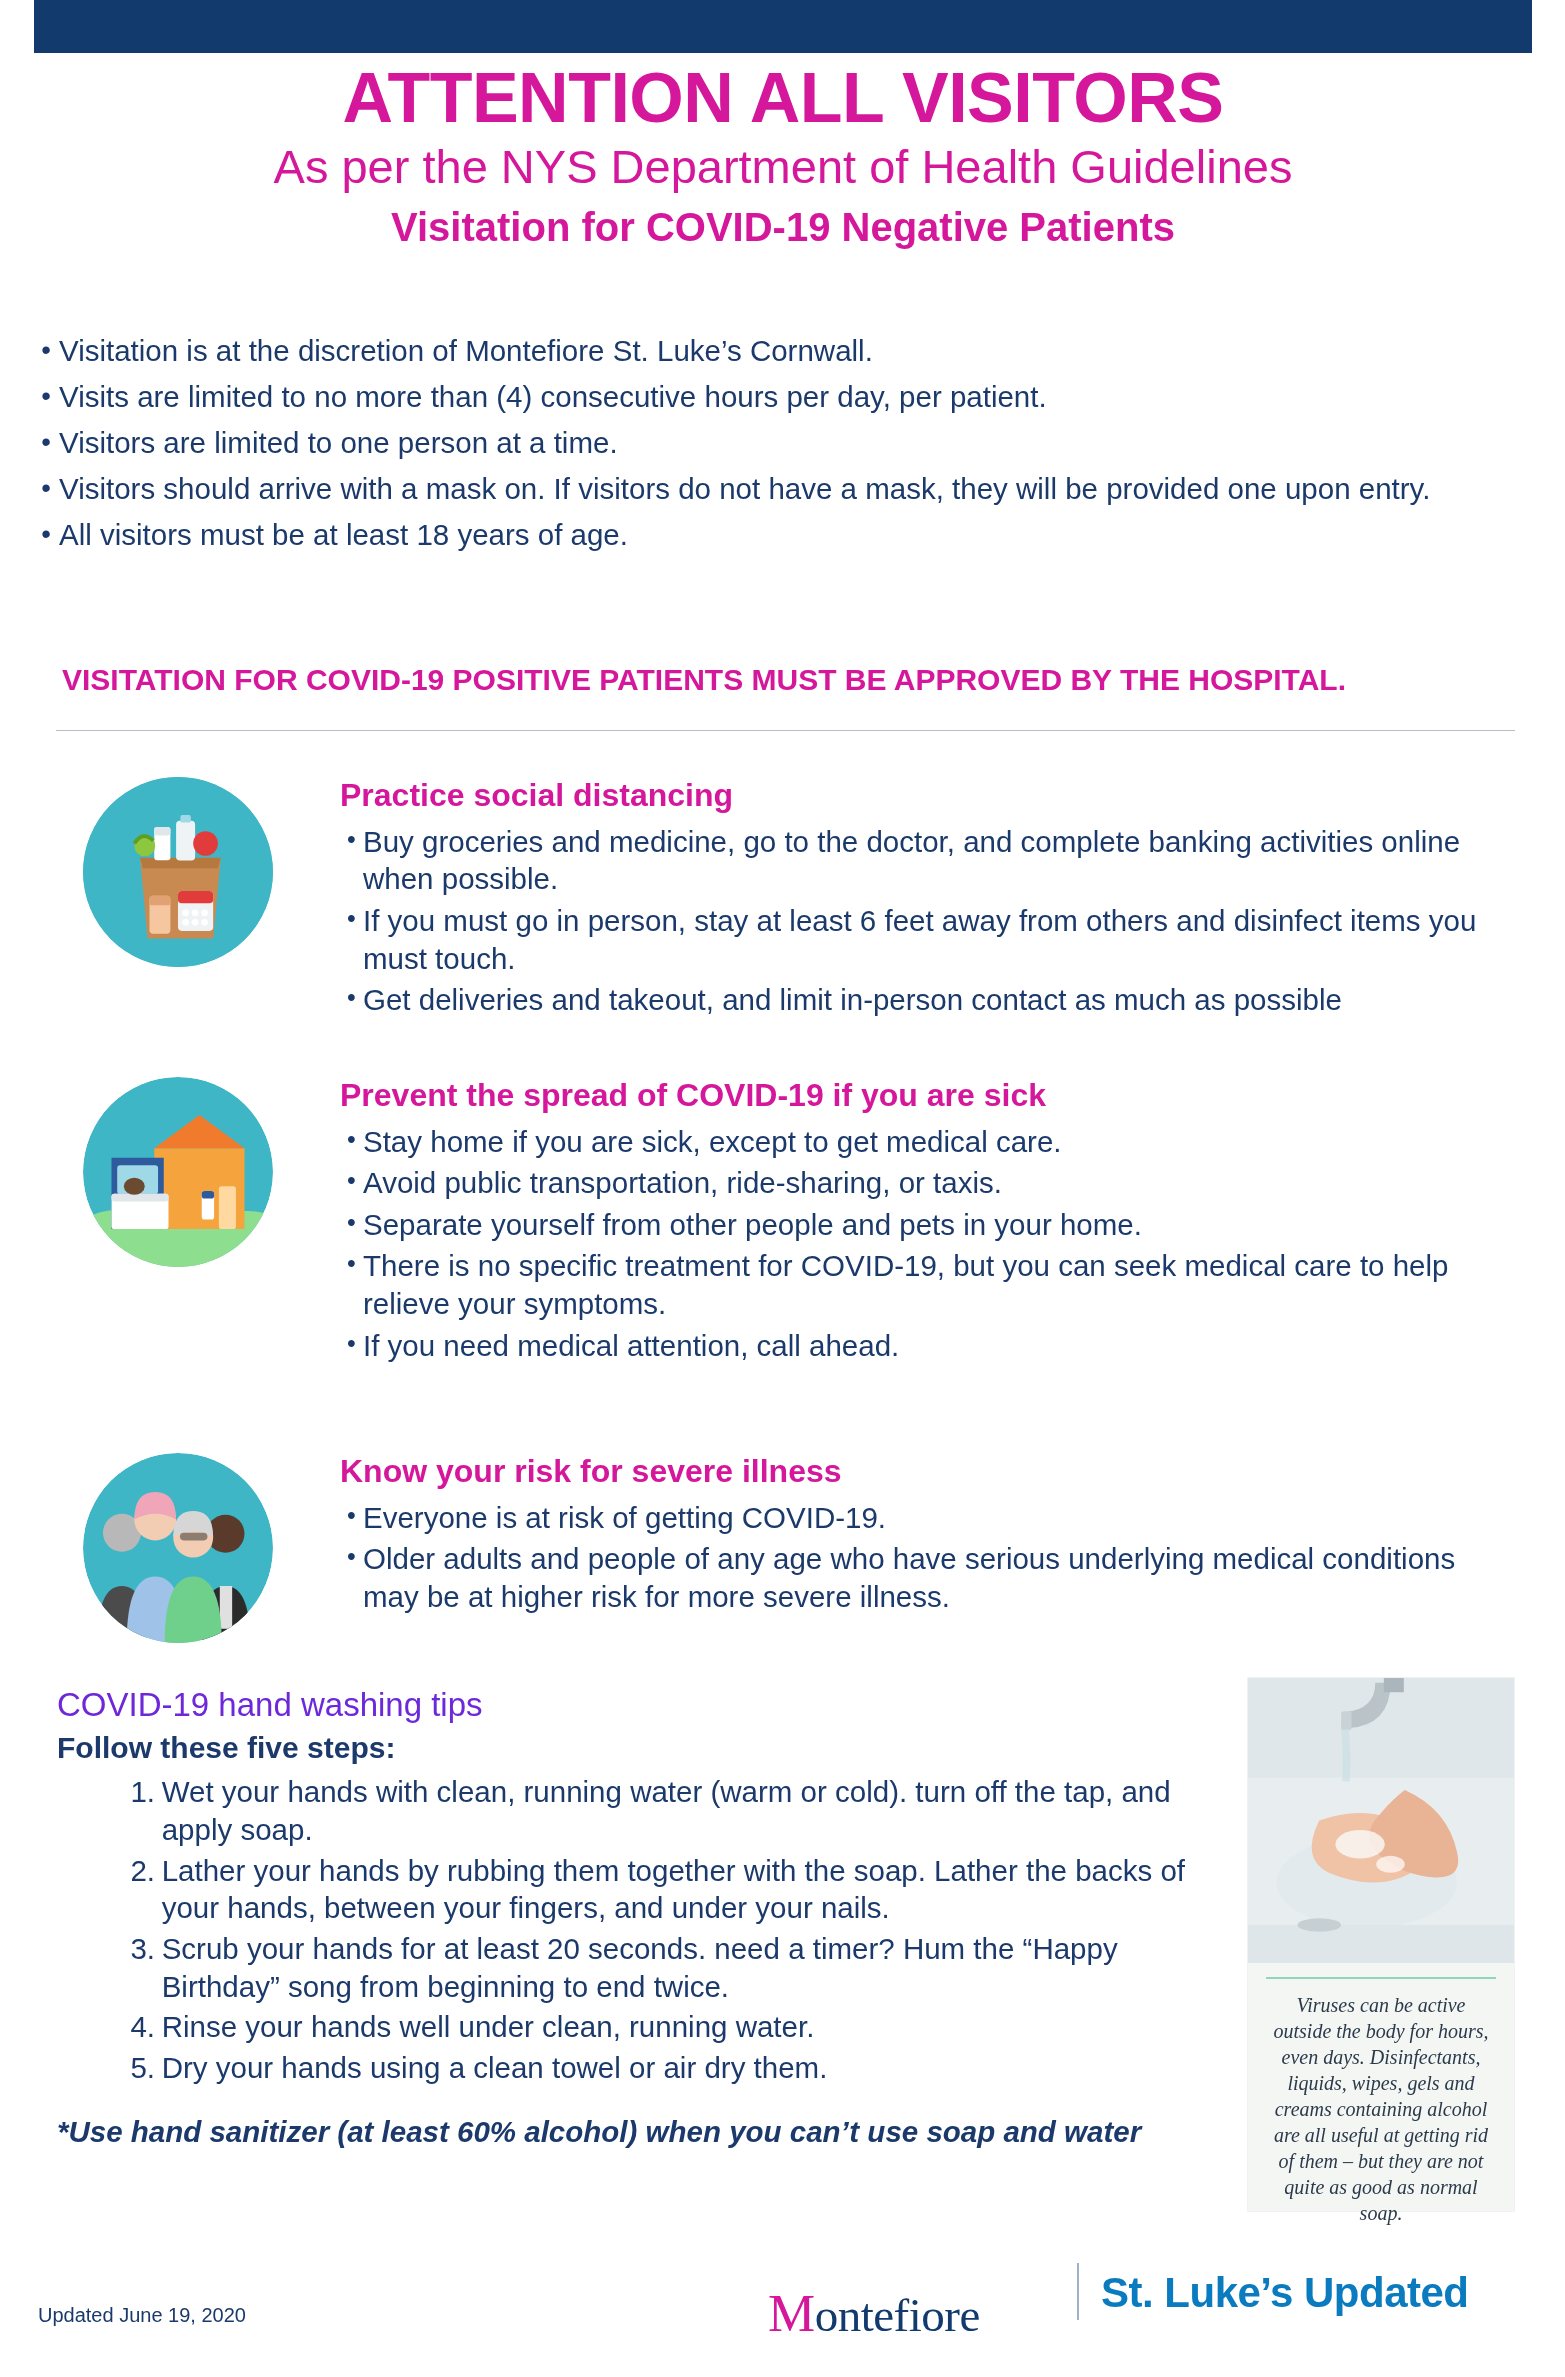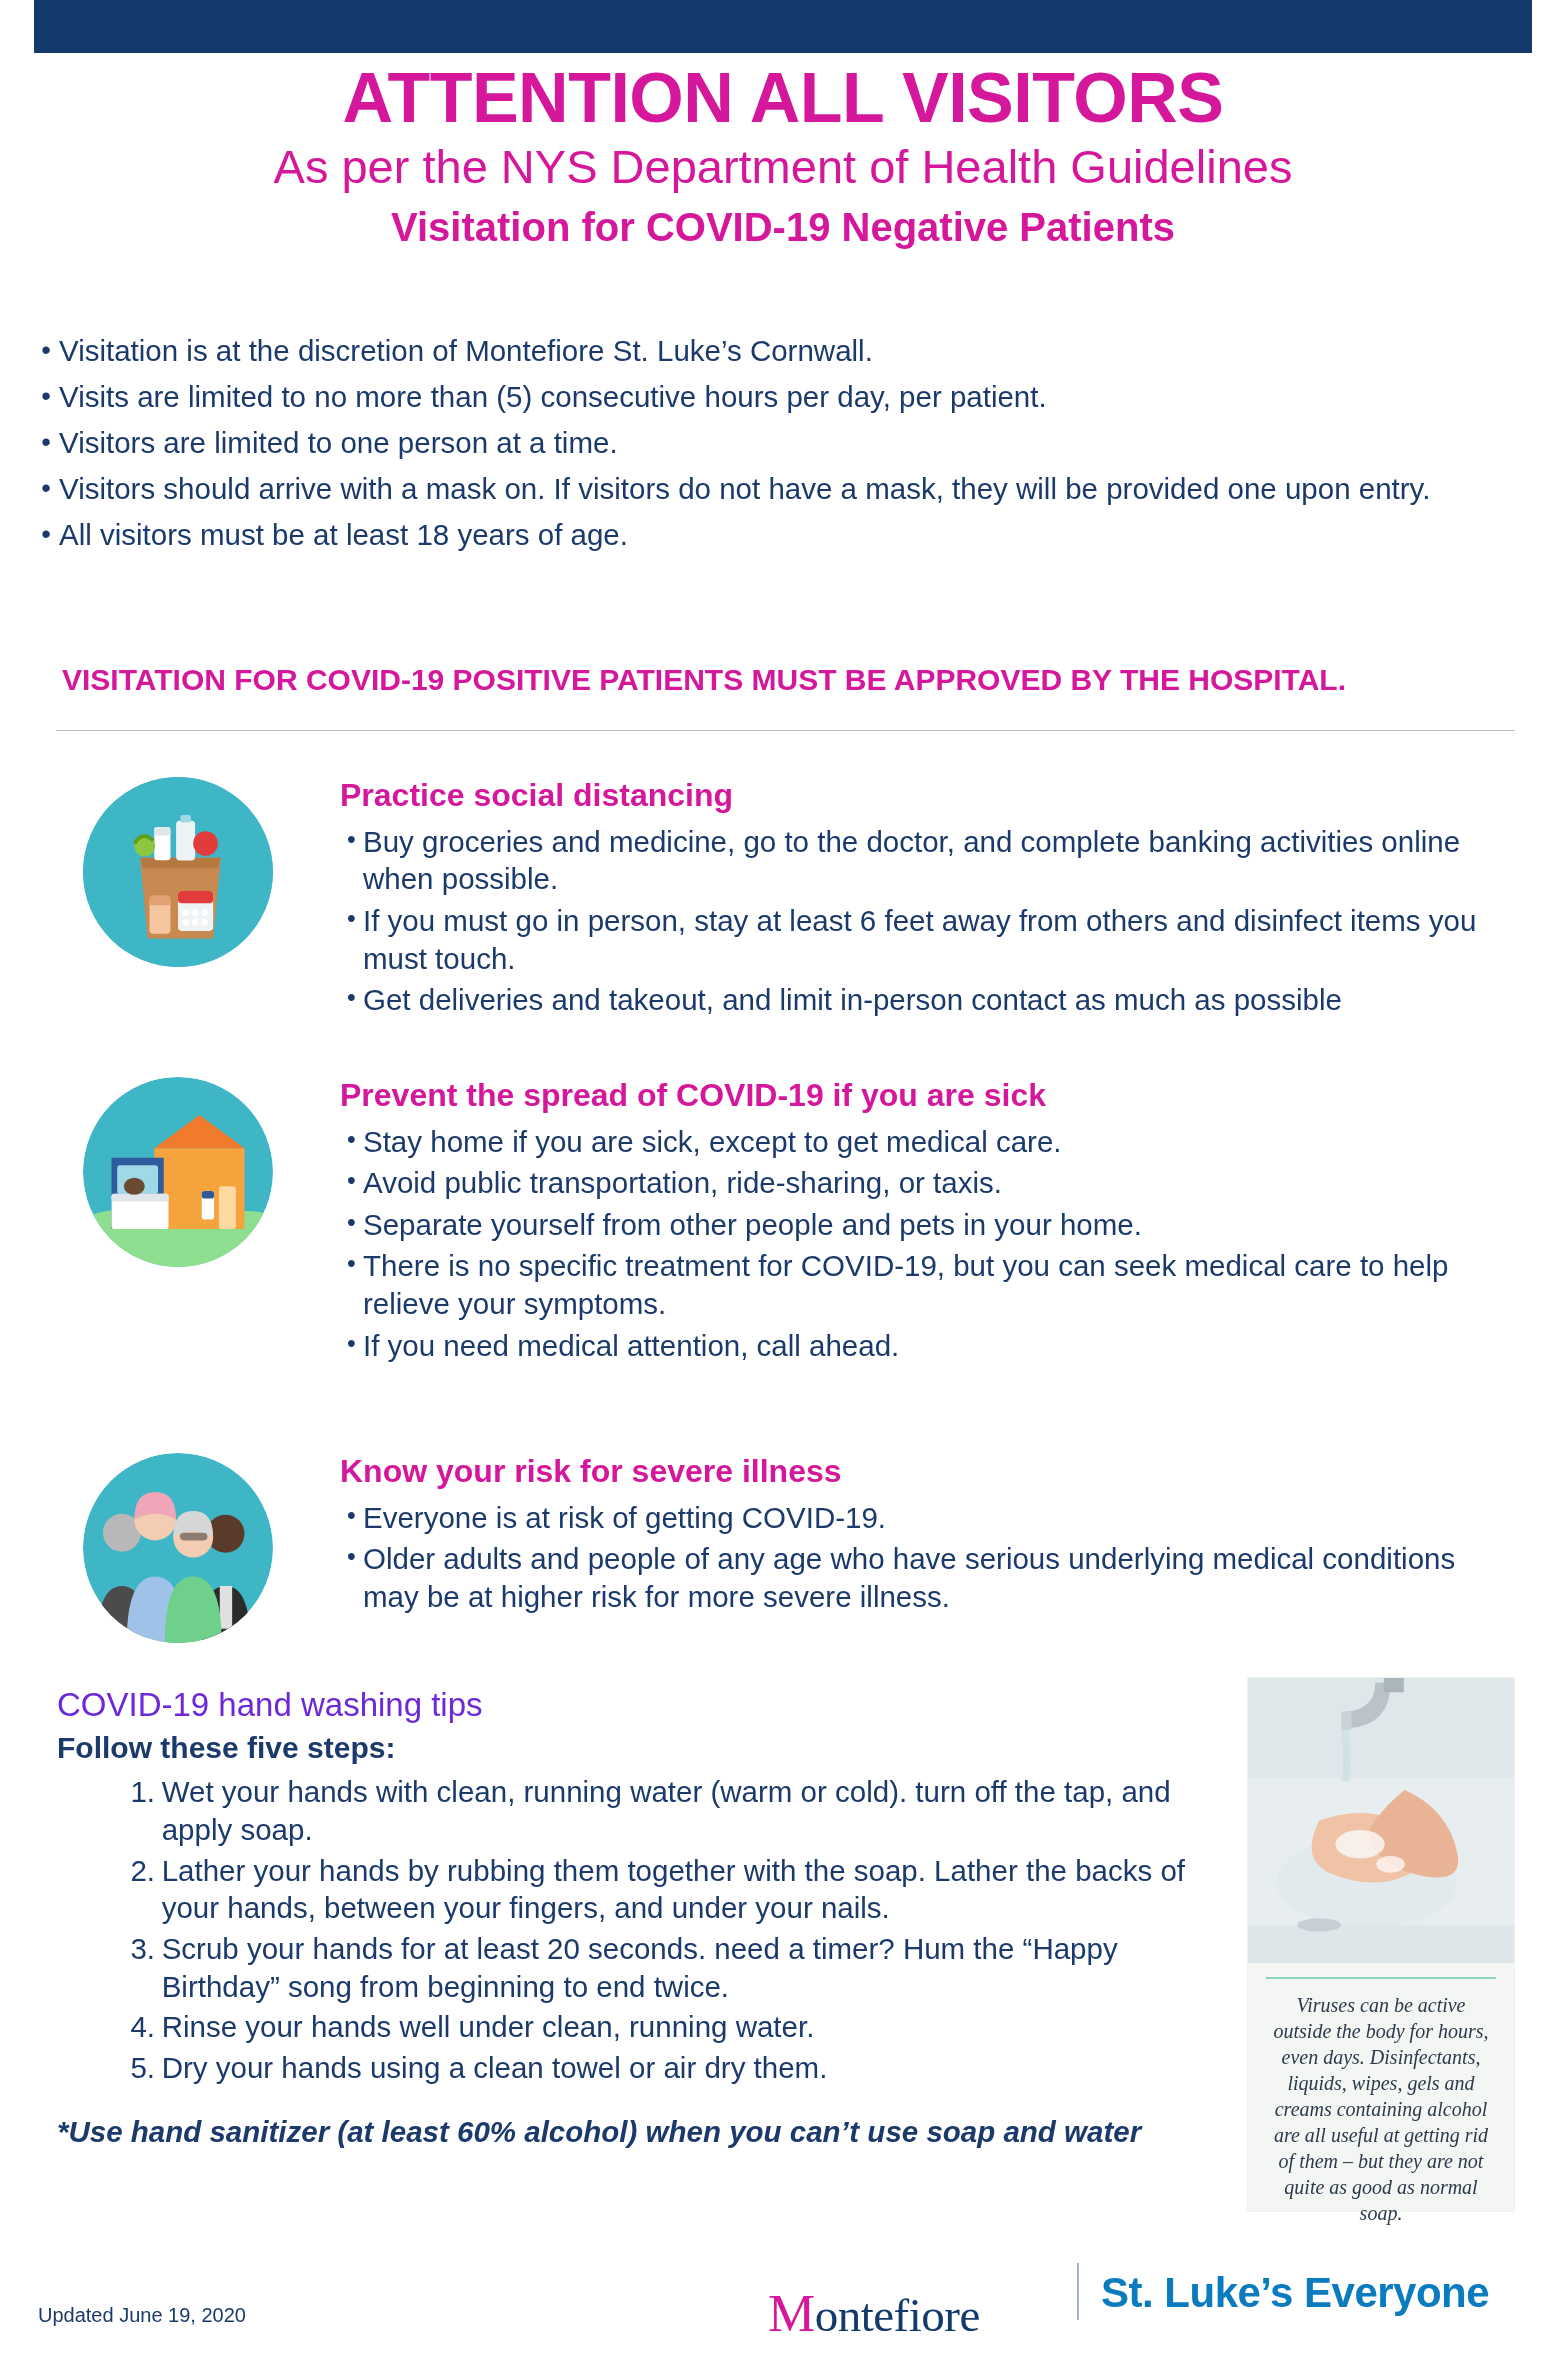--- a/index.html
+++ b/index.html
@@ -307,7 +307,7 @@
     </div>
     <div class="tl-row">
       <div class="tl-dot">•</div>
-      <div class="tl-text">Visits are limited to <b>no more than (5) consecutive hours per day</b>, per patient.</div>
+      <div class="tl-text">Visits are limited to <b>no more than (4) consecutive hours per day</b>, per patient.</div>
     </div>
     <div class="tl-row">
       <div class="tl-dot">•</div>

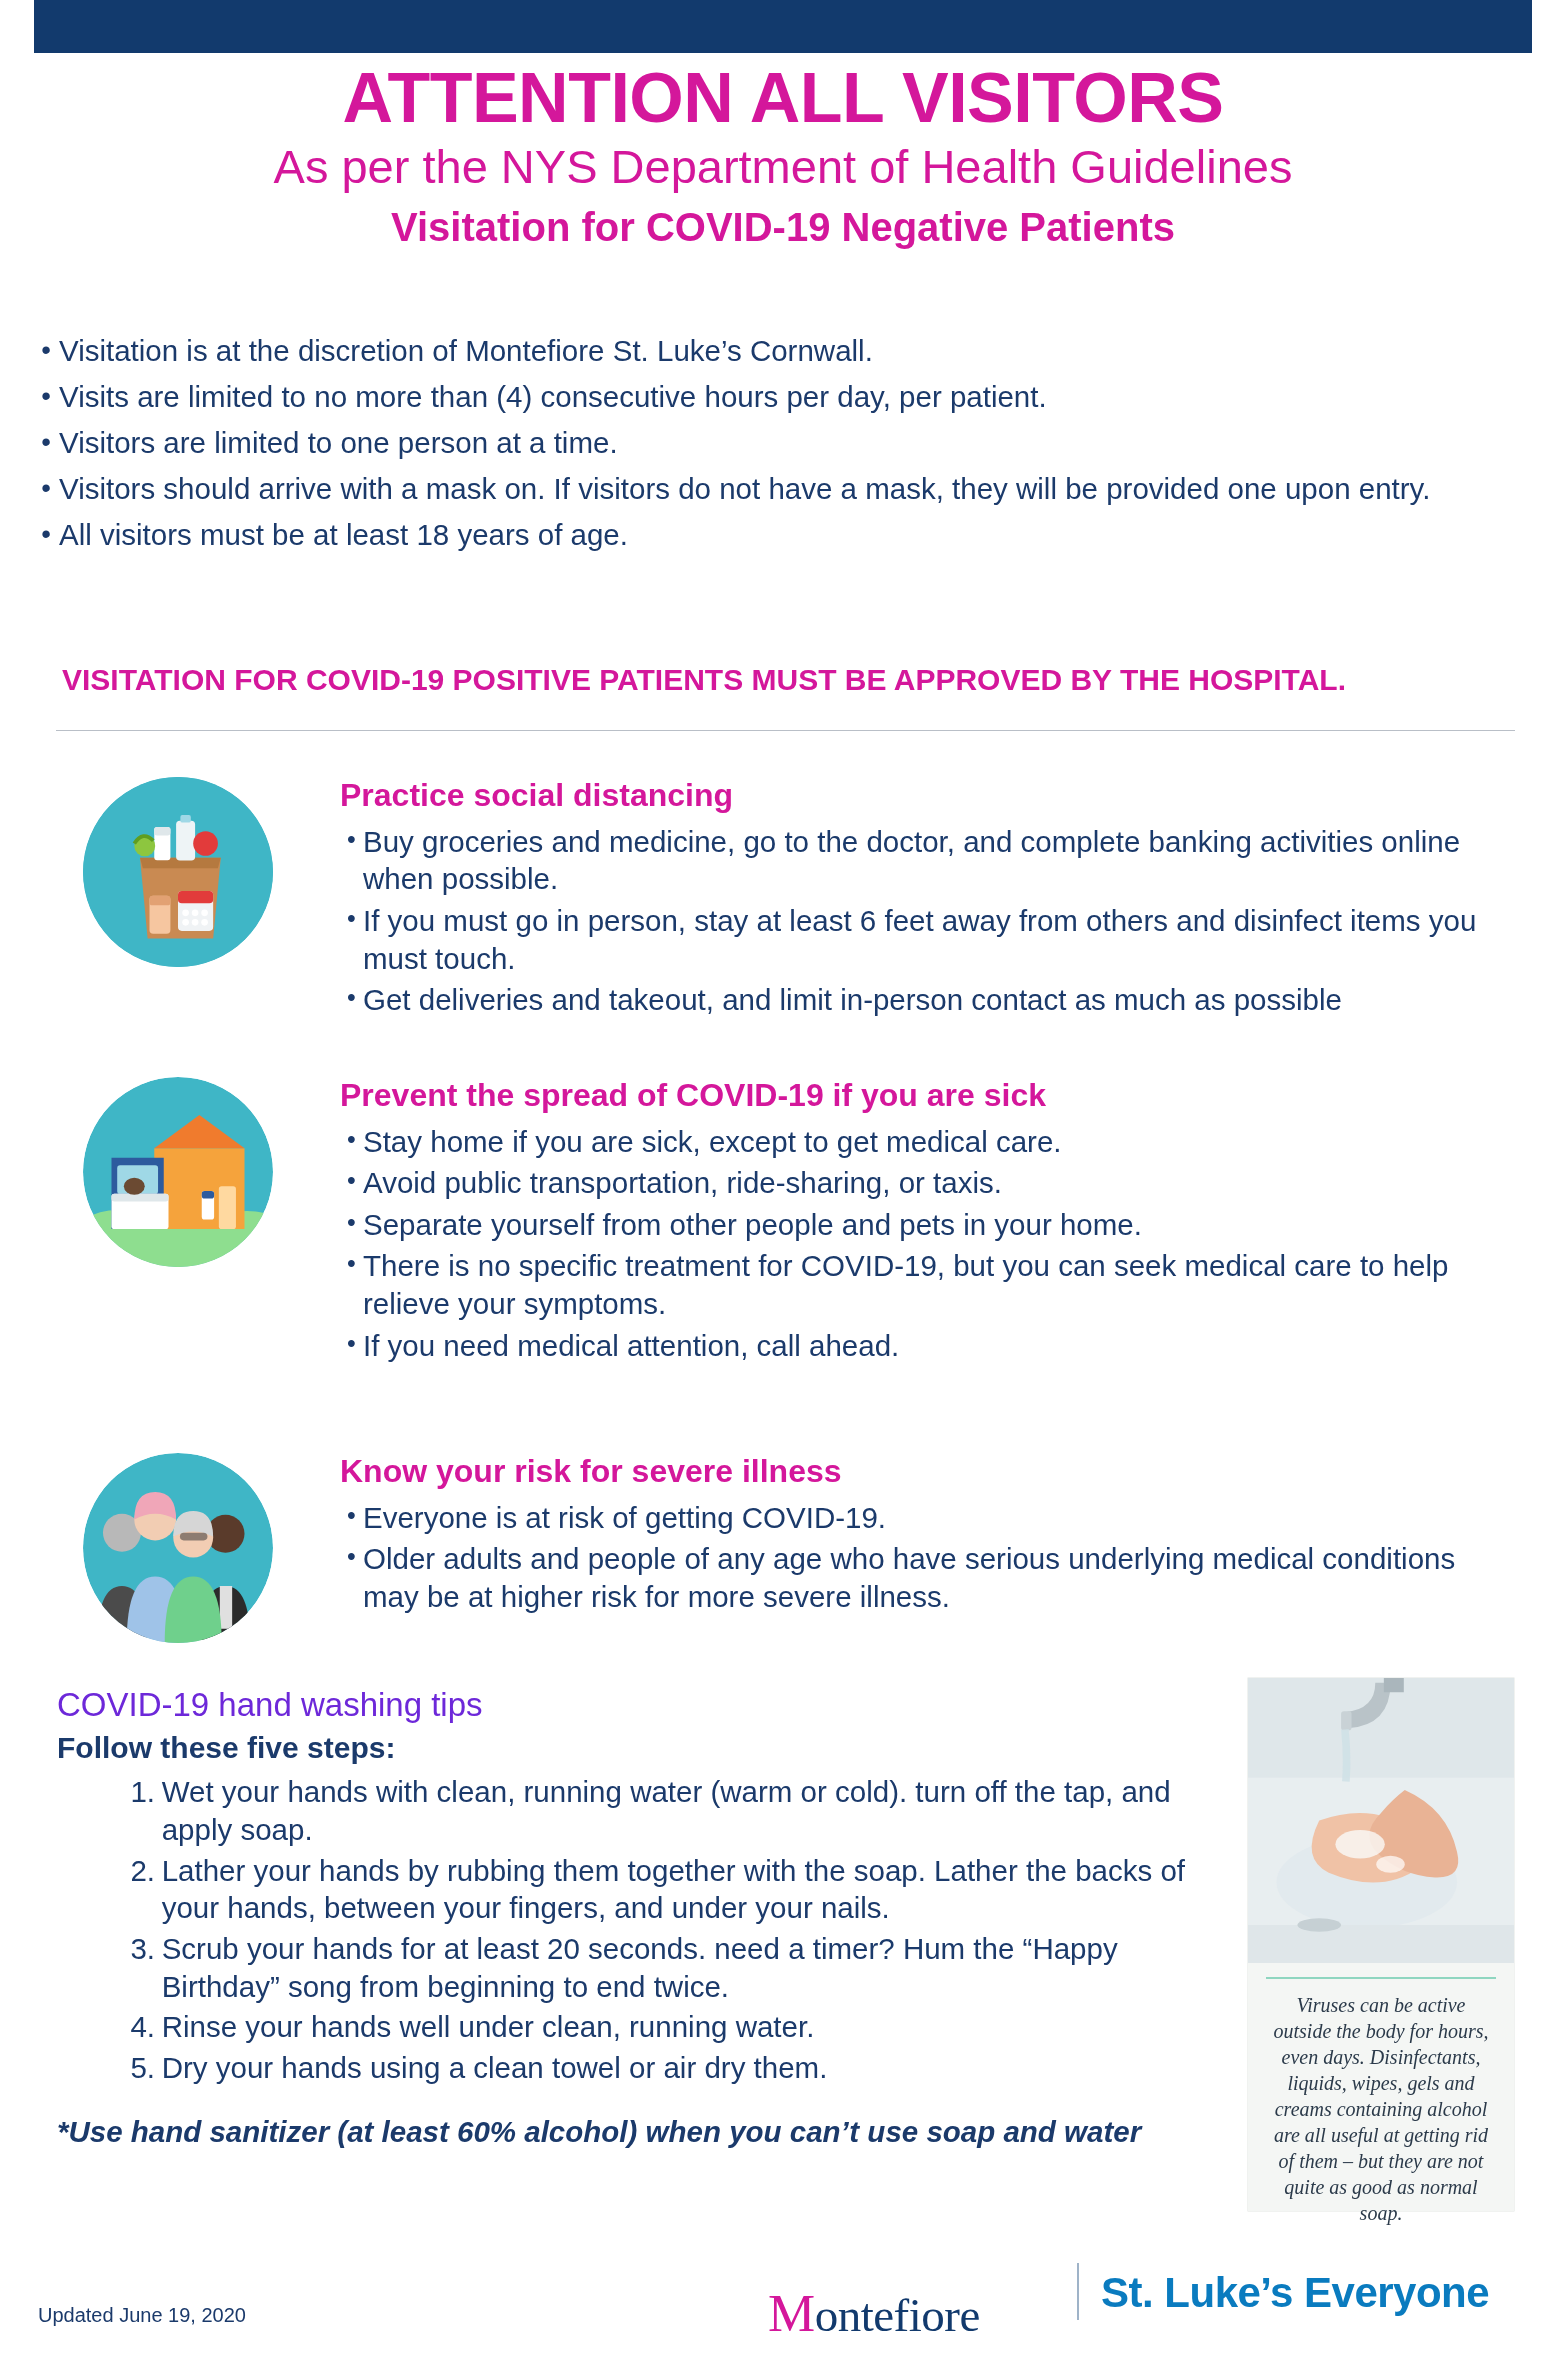--- a/index.html
+++ b/index.html
@@ -499,7 +499,7 @@
   <div class="logo">
     <div class="logo-m"><span class="mpink">M</span><span>ontefiore</span></div>
     <div class="logo-div"></div>
-    <div class="logo-slc">St. Luke’s Everyone</div>
+    <div class="logo-slc">St. Luke’s Updated</div>
   </div>
 
 </div>

